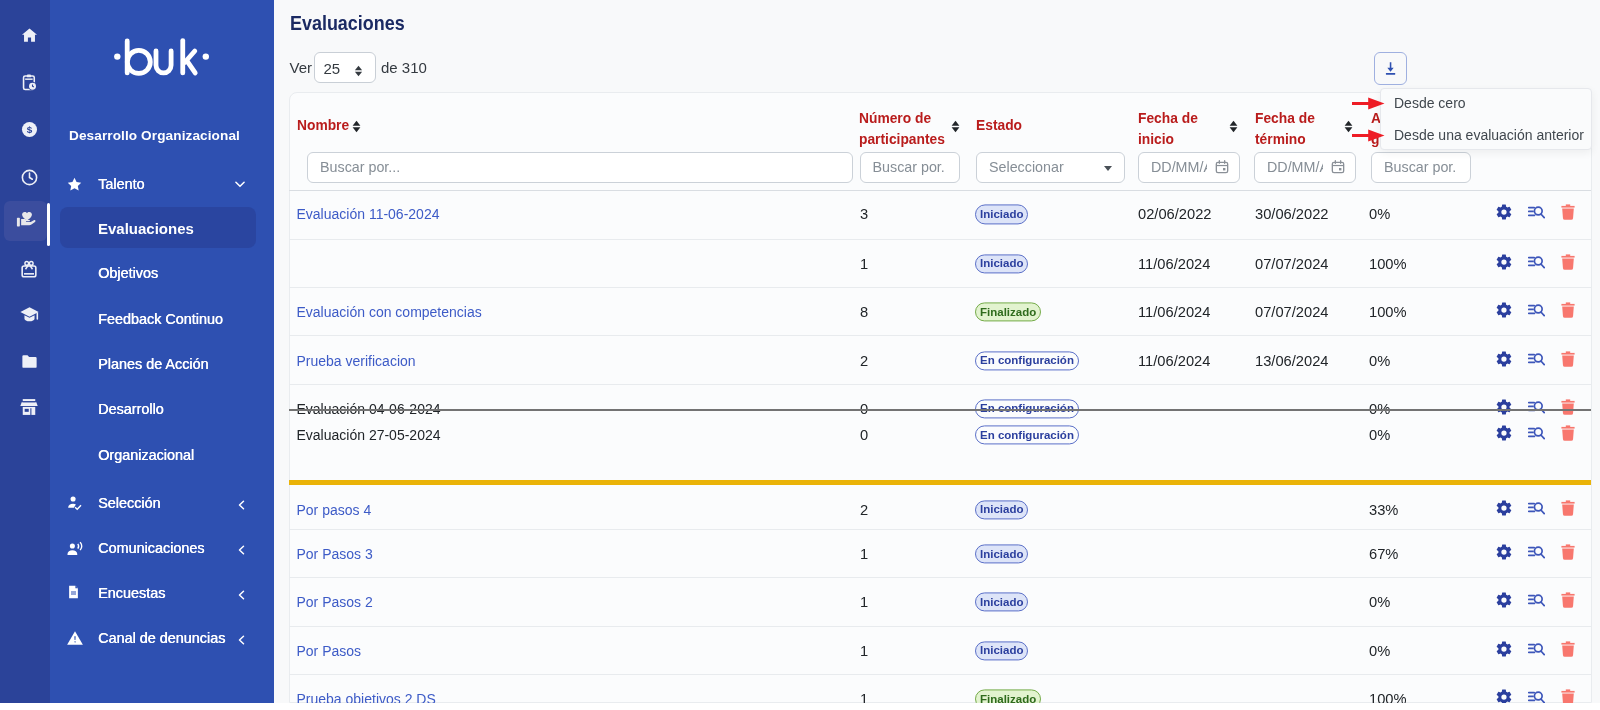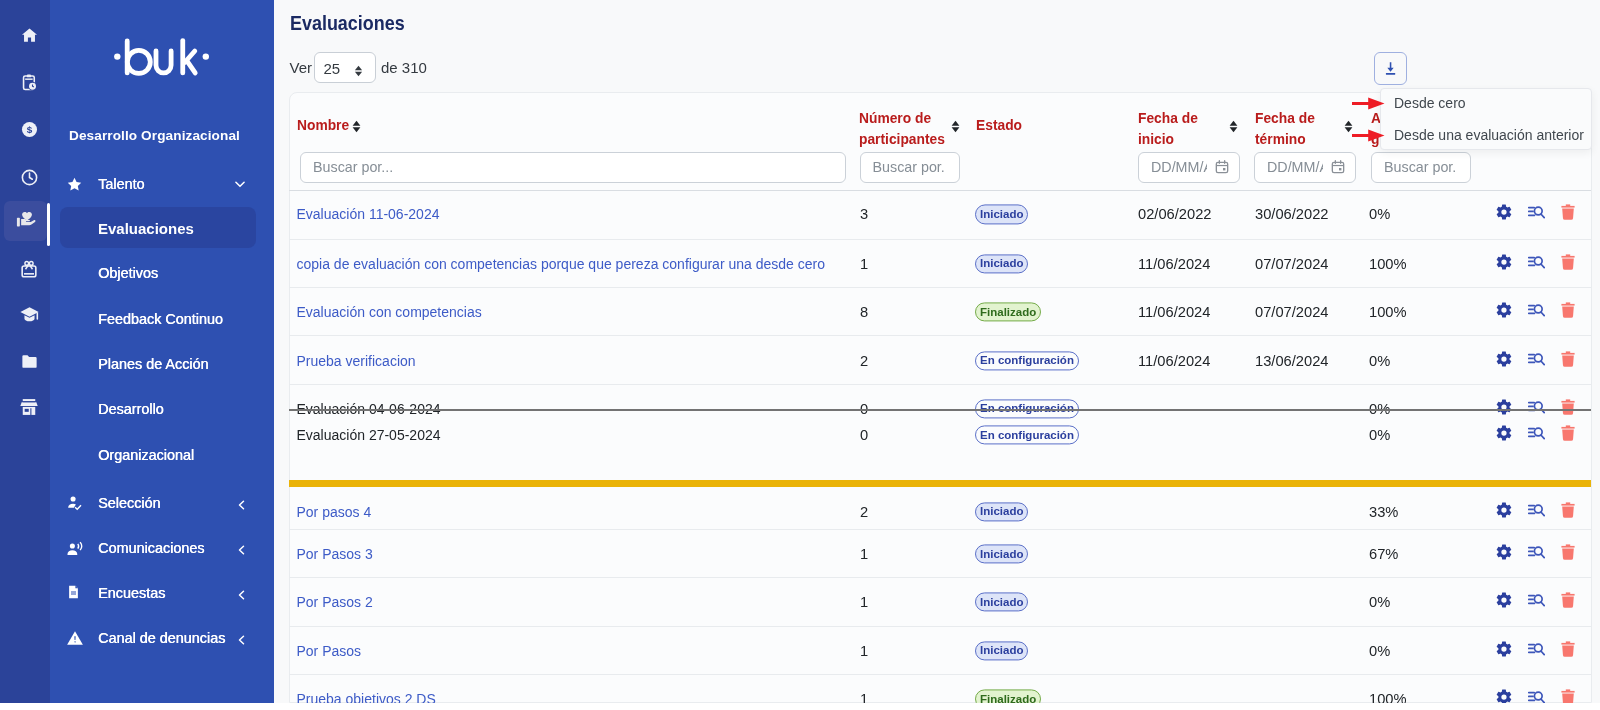--- a/index.html
+++ b/index.html
@@ -227,7 +227,7 @@
         </svg></div>
       <div class="hl" style="left:1371px;top:111px">Avance</div>
       <div class="hl" style="left:1371px;top:131.7px">general</div>
-    <div class="fin" style="left:300px;width:546px">Buscar por...</div>
+    <div class="fin" style="left:307px;width:546px">Buscar por...</div>
     <div class="fin" style="left:859.5px;width:100px">Buscar por.</div>
     <div class="fin" style="left:1138px;width:102px;justify-content:space-between;padding-right:9px">
         <span style="overflow:hidden;width:56px">DD/MM/A</span>

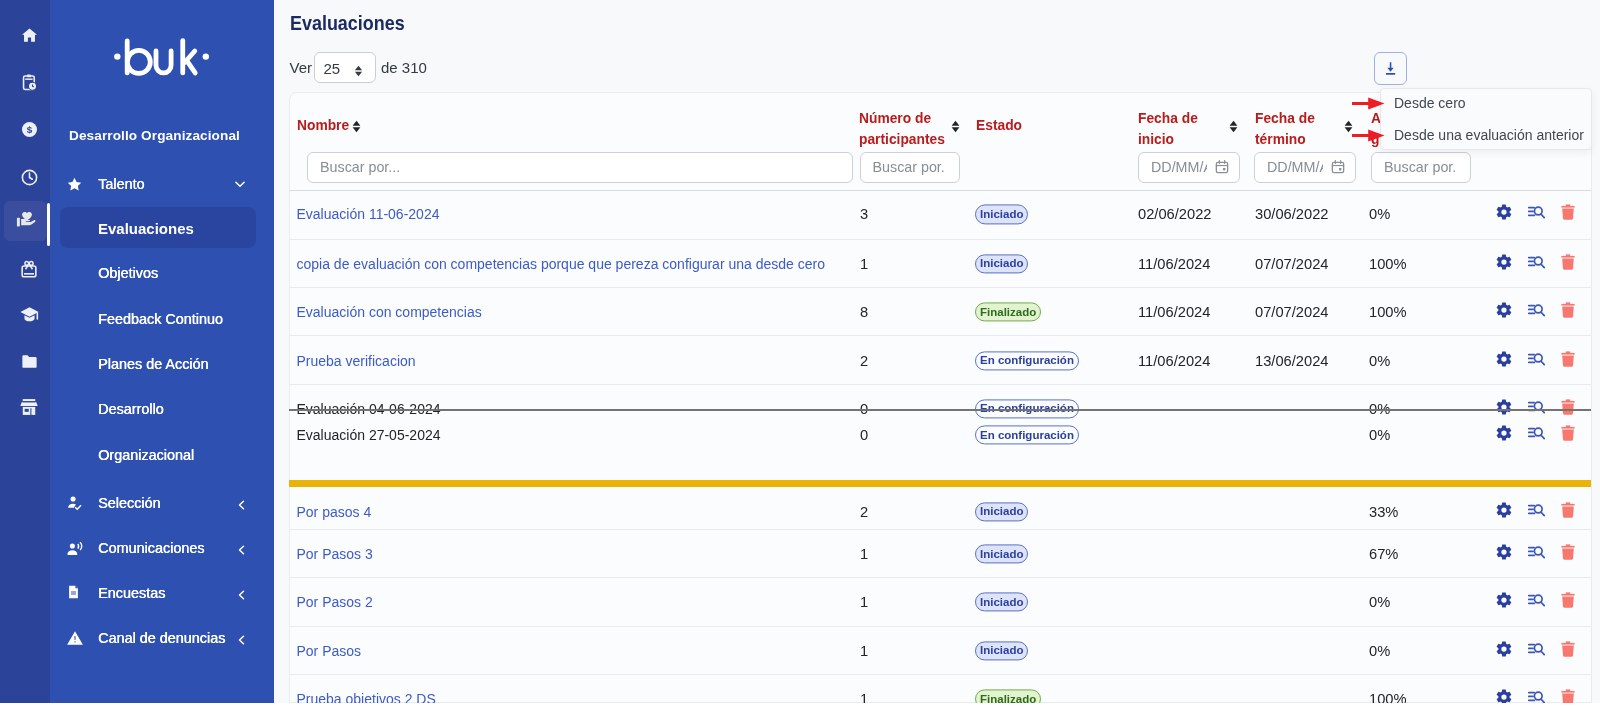--- a/index.html
+++ b/index.html
@@ -229,6 +229,10 @@
       <div class="hl" style="left:1371px;top:131.7px">general</div>
     <div class="fin" style="left:307px;width:546px">Buscar por...</div>
     <div class="fin" style="left:859.5px;width:100px">Buscar por.</div>
+    <div class="fin" style="left:976px;width:149px;justify-content:space-between;padding-right:12px">
+        <span>Seleccionar</span>
+        <span style="width:0;height:0;border-left:4.5px solid transparent;border-right:4.5px solid transparent;border-top:5px solid #495057;margin-top:2px"></span>
+      </div>
     <div class="fin" style="left:1138px;width:102px;justify-content:space-between;padding-right:9px">
         <span style="overflow:hidden;width:56px">DD/MM/A</span>
         <svg width="16" height="16" viewBox="0 0 24 24" fill="none" stroke="#8a9097" stroke-width="2">

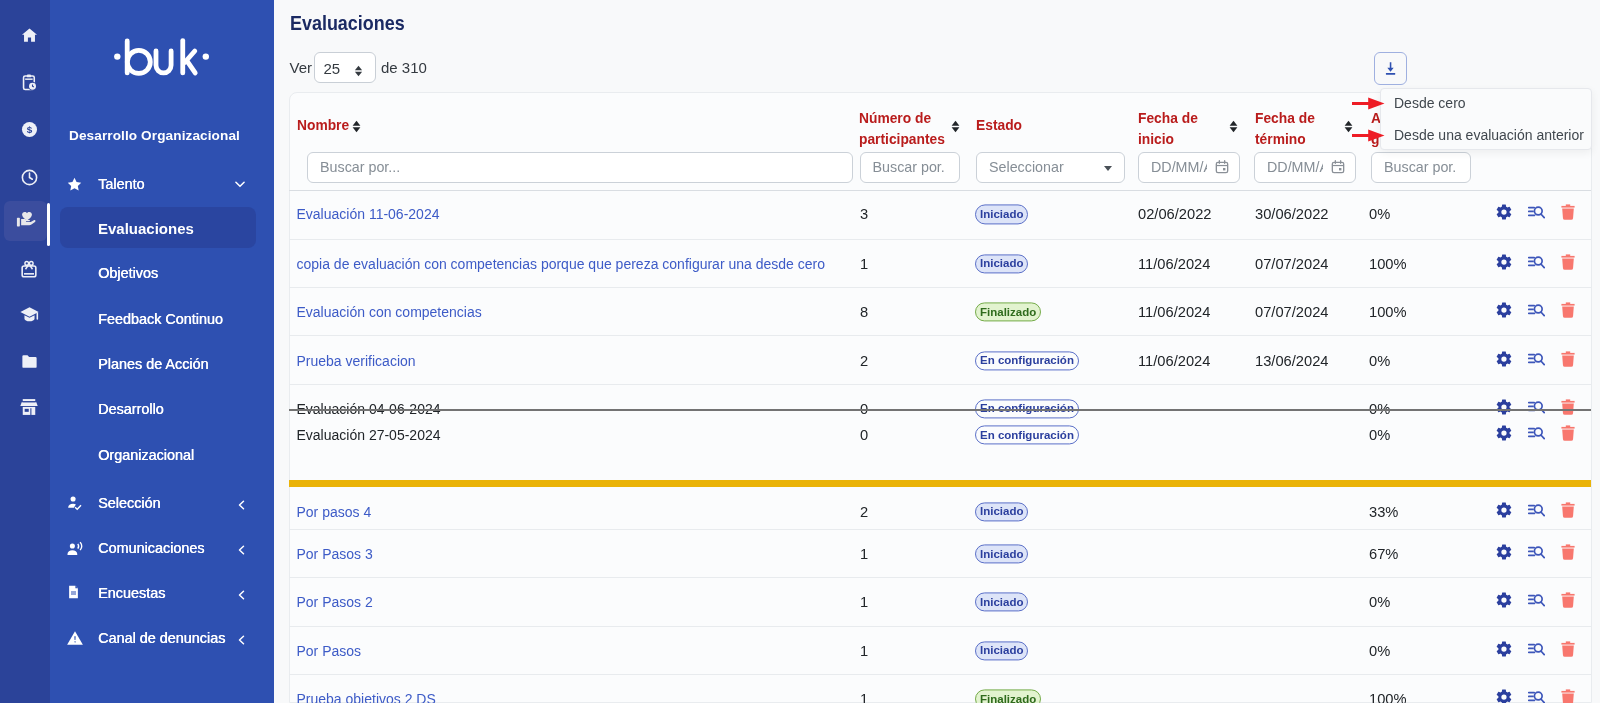--- a/index.html
+++ b/index.html
@@ -275,7 +275,6 @@
           </svg></div>
       </div>
 <div class="row" style="top:238.7px;border-top:1px solid #e8ebee;">
-        <div class="c nm nm-link">copia de evaluación con competencias porque que pereza configurar una desde cero</div>
         <div class="c" style="left:571px">1</div>
         <div class="c pc" style="left:686px"><span class="pill" style="background:#dde4f8;border-color:#5a6fc8;color:#2b3f9e">Iniciado</span></div>
         <div class="c" style="left:849px">11/06/2024</div>

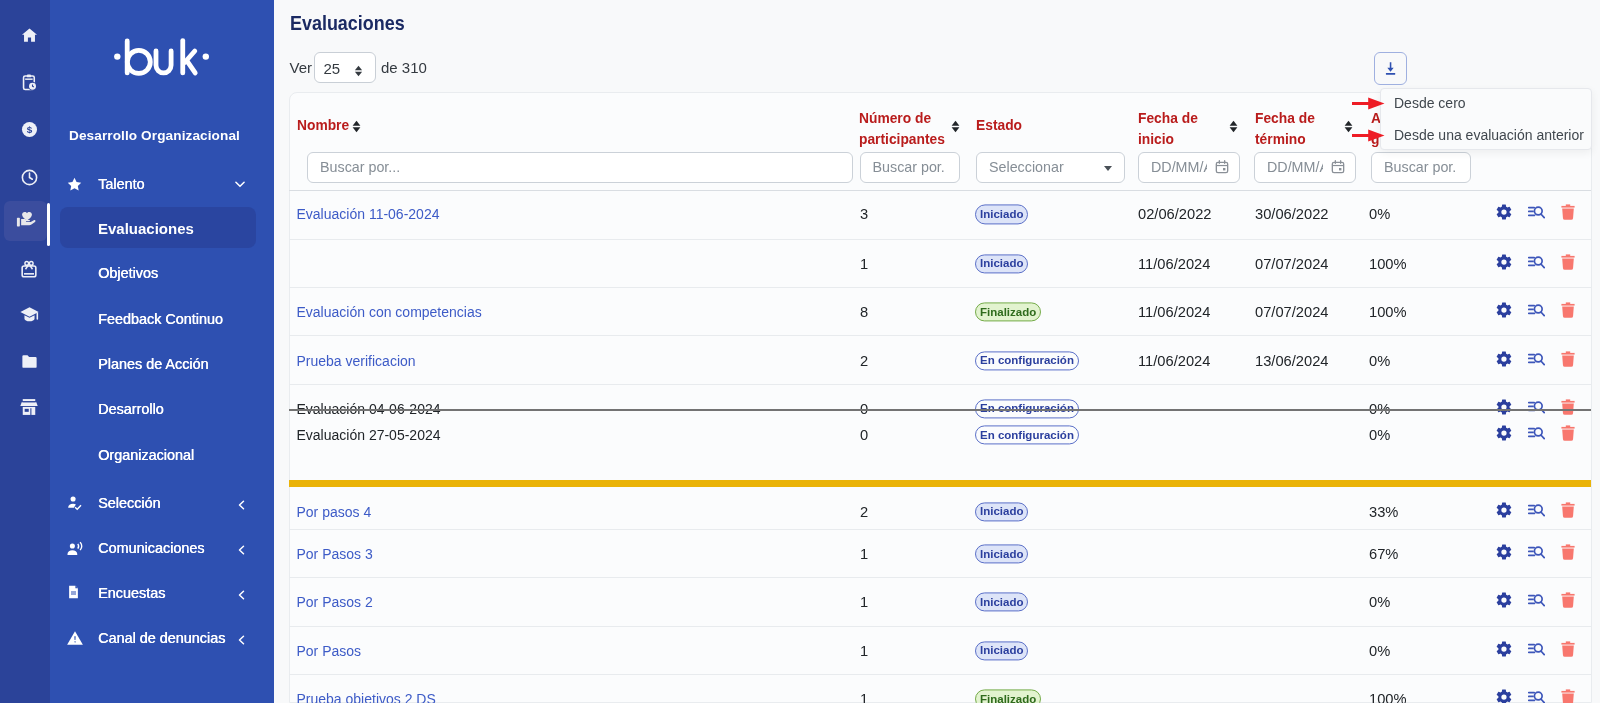--- a/index.html
+++ b/index.html
@@ -374,7 +374,7 @@
             <path d="M4.8 0.4h4.4v2H4.8z"></path>
           </svg></div>
       </div>
-<div class="row" style="top:480.4px;border-top:7px solid #eab308;">
+<div class="row" style="top:480.4px;border-top:5px solid #eab308;">
         <div class="c nm nm-link">Por pasos 4</div>
         <div class="c" style="left:571px">2</div>
         <div class="c pc" style="left:686px"><span class="pill" style="background:#dde4f8;border-color:#5a6fc8;color:#2b3f9e">Iniciado</span></div>

